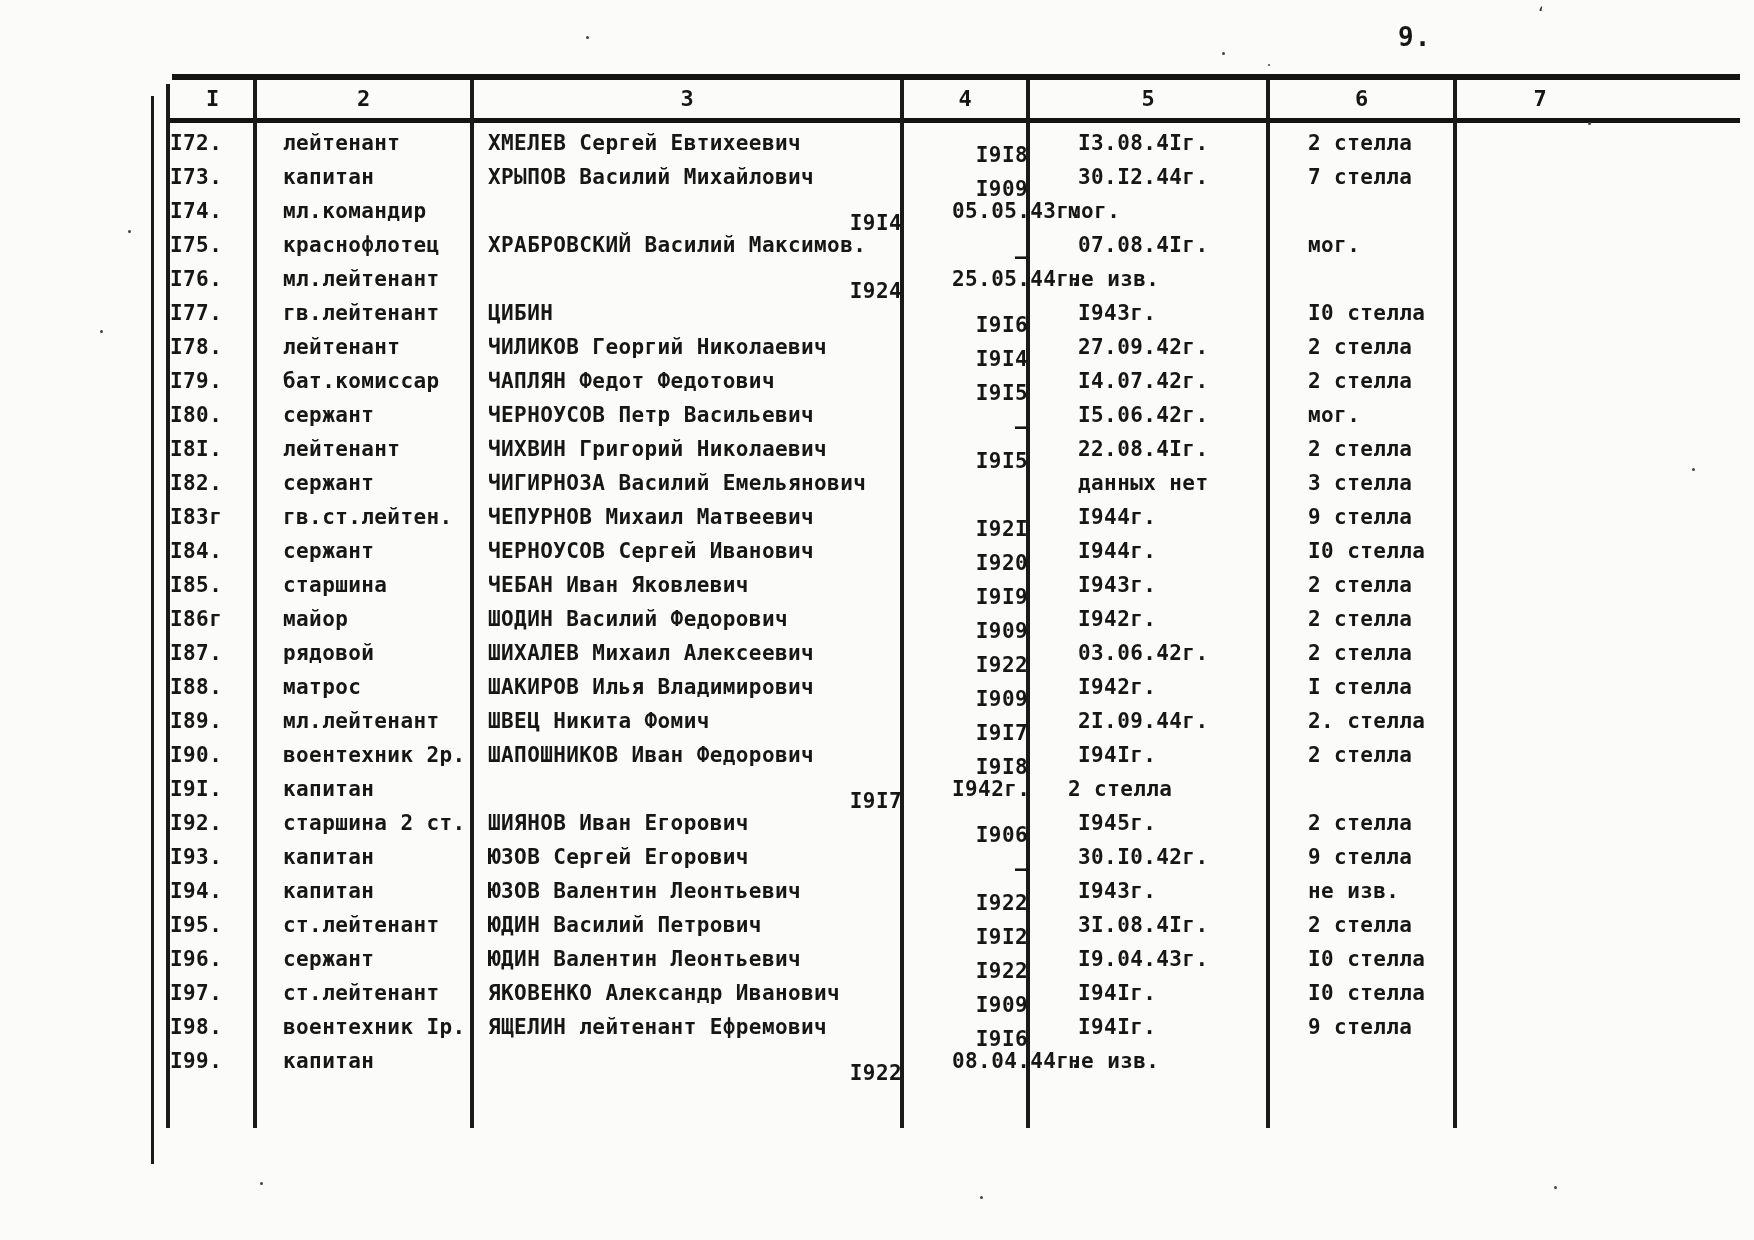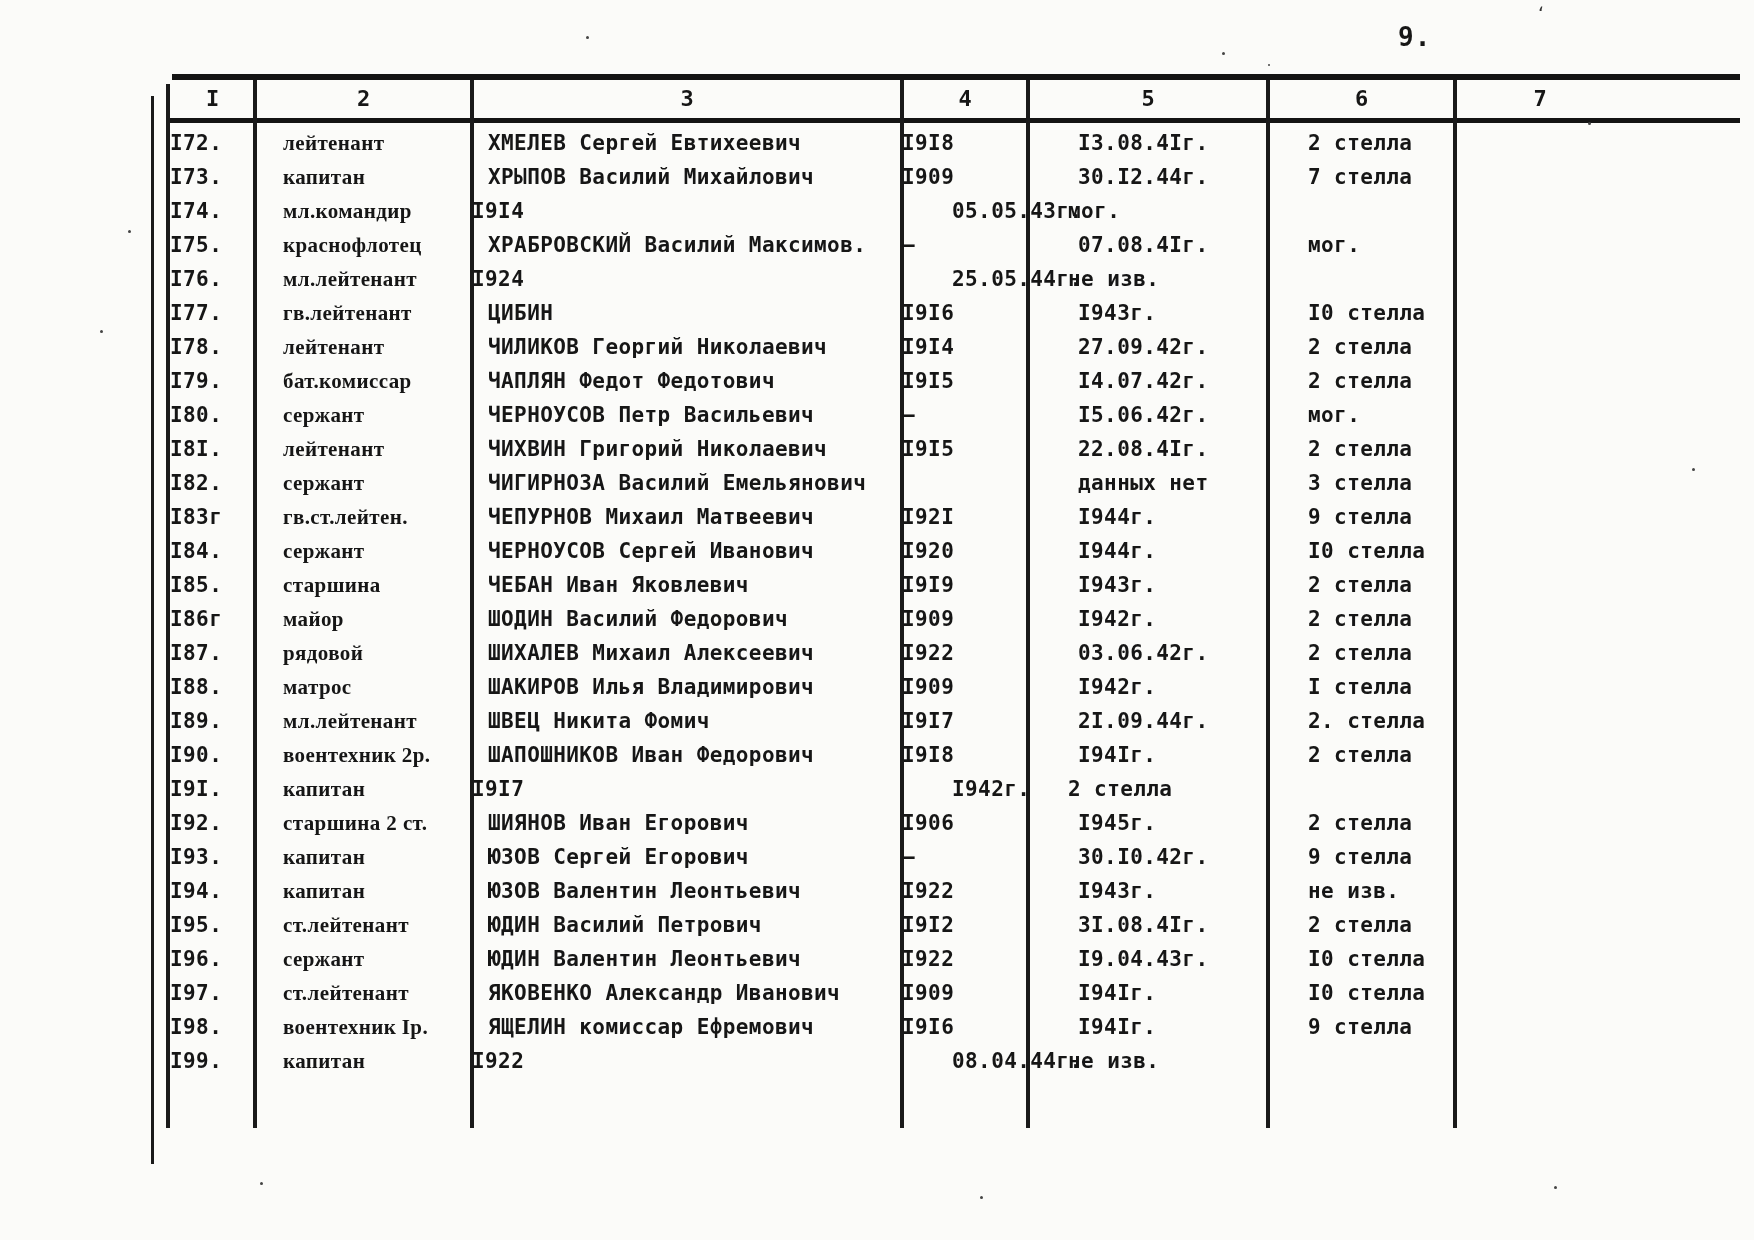--- a/index.html
+++ b/index.html
@@ -50,7 +50,7 @@
     white-space:nowrap;overflow:visible;
   }
   .row .c1{text-align:left;padding-right:4px;}
-  .row .c2{padding-left:28px;font-family:Liberation Serif, serif;}
+  .row .c2{padding-left:28px;}
   .row .c3{padding-left:16px;}
   .row .c4{text-align:left;}
   .row .c5{padding-left:50px;}

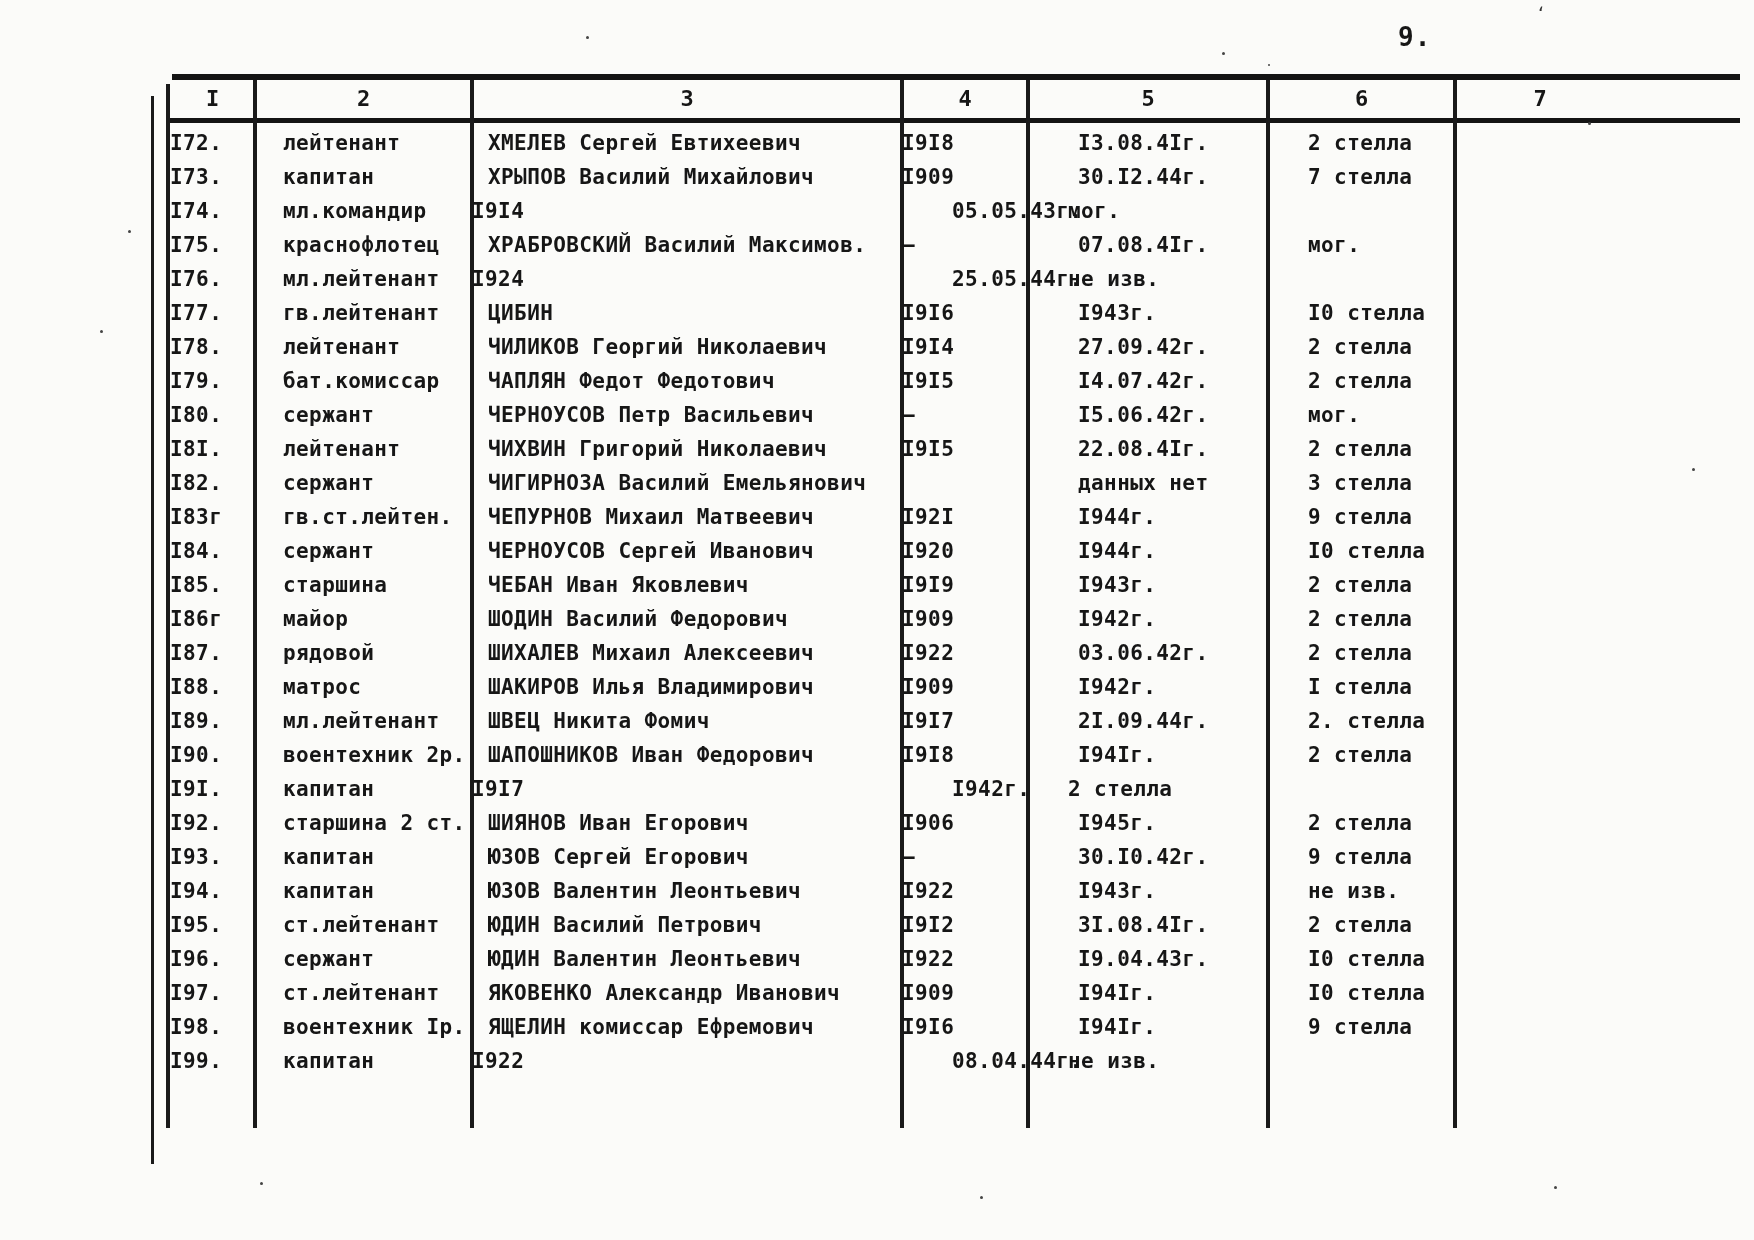--- a/index.html
+++ b/index.html
@@ -52,7 +52,7 @@
   .row .c1{text-align:left;padding-right:4px;}
   .row .c2{padding-left:28px;}
   .row .c3{padding-left:16px;}
-  .row .c4{text-align:left;}
+  .row .c4{text-align:right;margin-top:12px;}
   .row .c5{padding-left:50px;}
   .row .c6{padding-left:40px;}
   

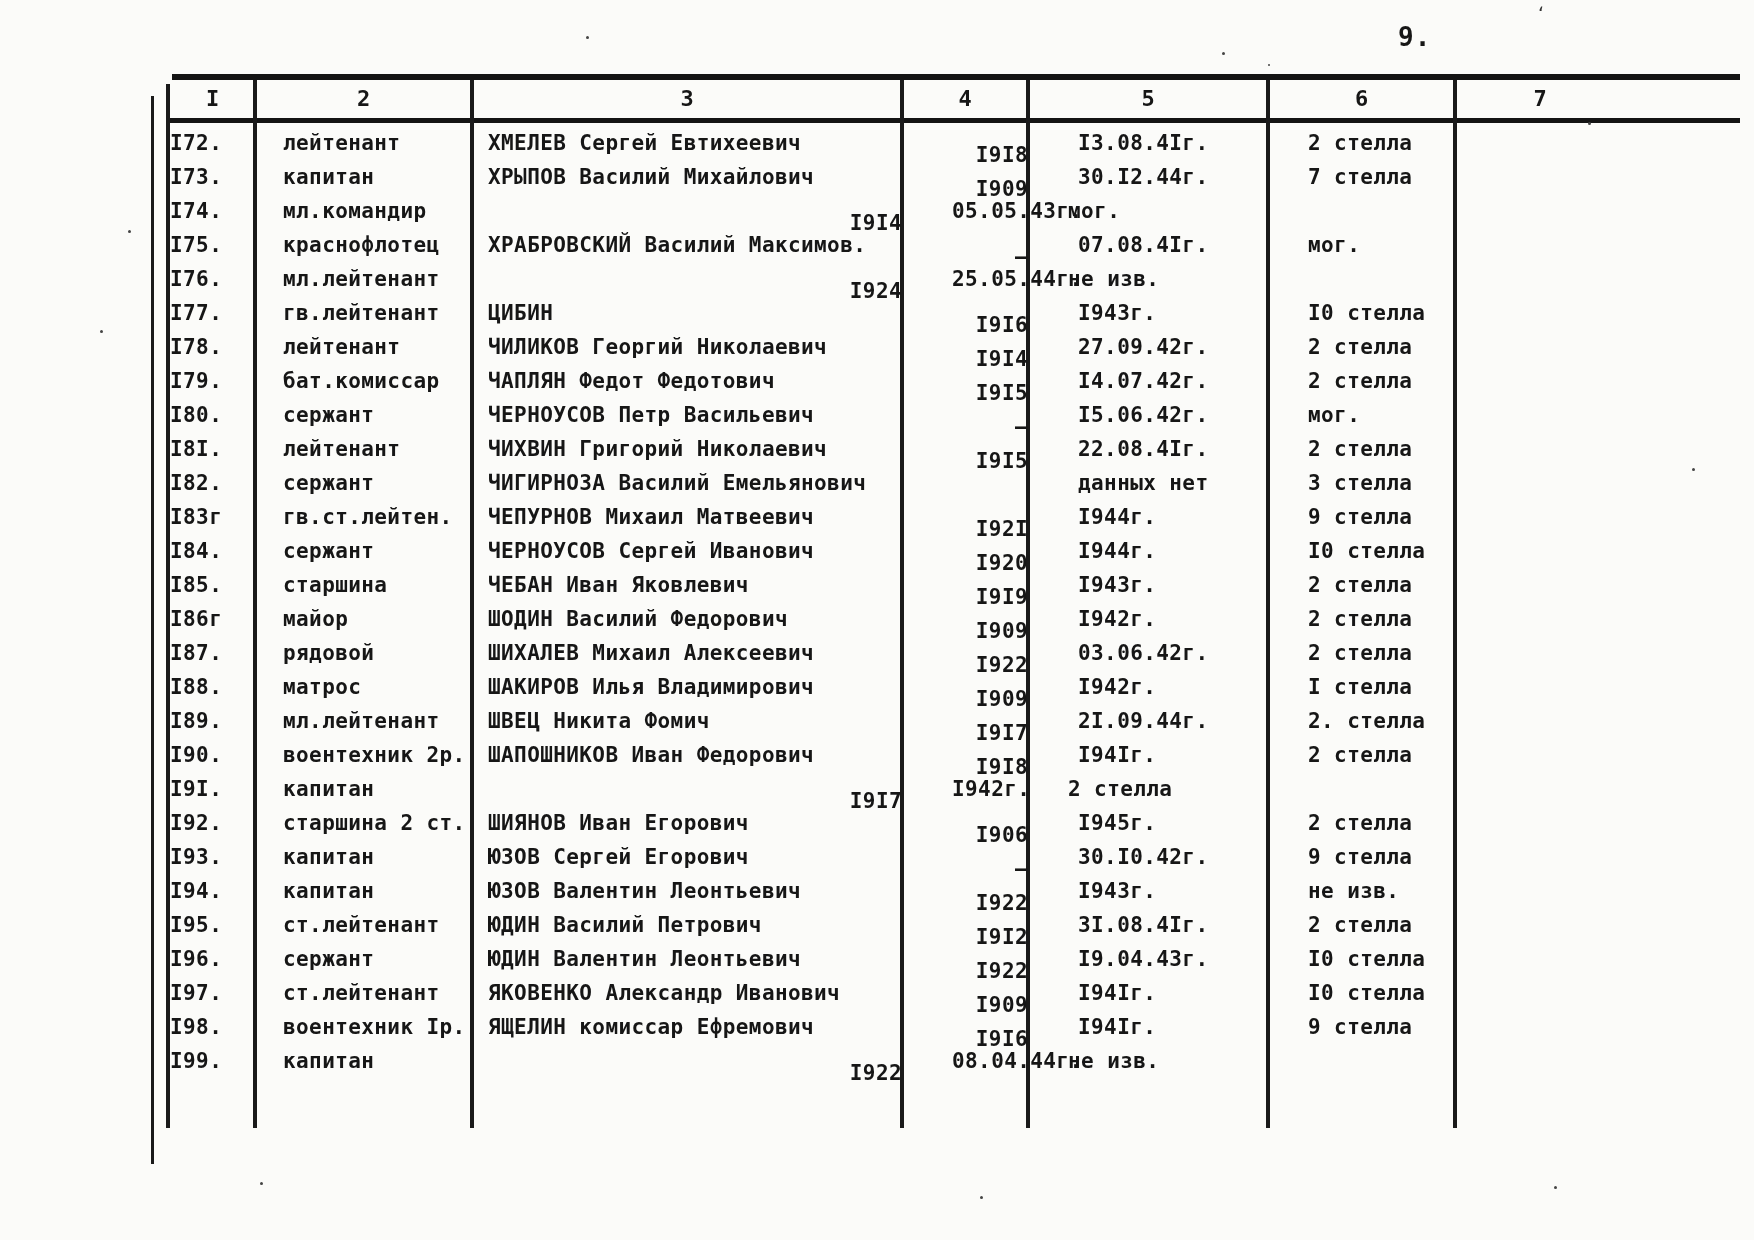--- a/index.html
+++ b/index.html
@@ -324,7 +324,7 @@
         <div class="row">
           <div class="cell c1">I98.</div>
           <div class="cell c2">воентехник Iр.</div>
-          <div class="cell c3">ЯЩЕЛИН комиссар Ефремович</div>
+          <div class="cell c3">ЯЩЕЛИН лейтенант Ефремович</div>
           <div class="cell c4">I9I6</div>
           <div class="cell c5">I94Iг.</div>
           <div class="cell c6">9 стелла</div>

